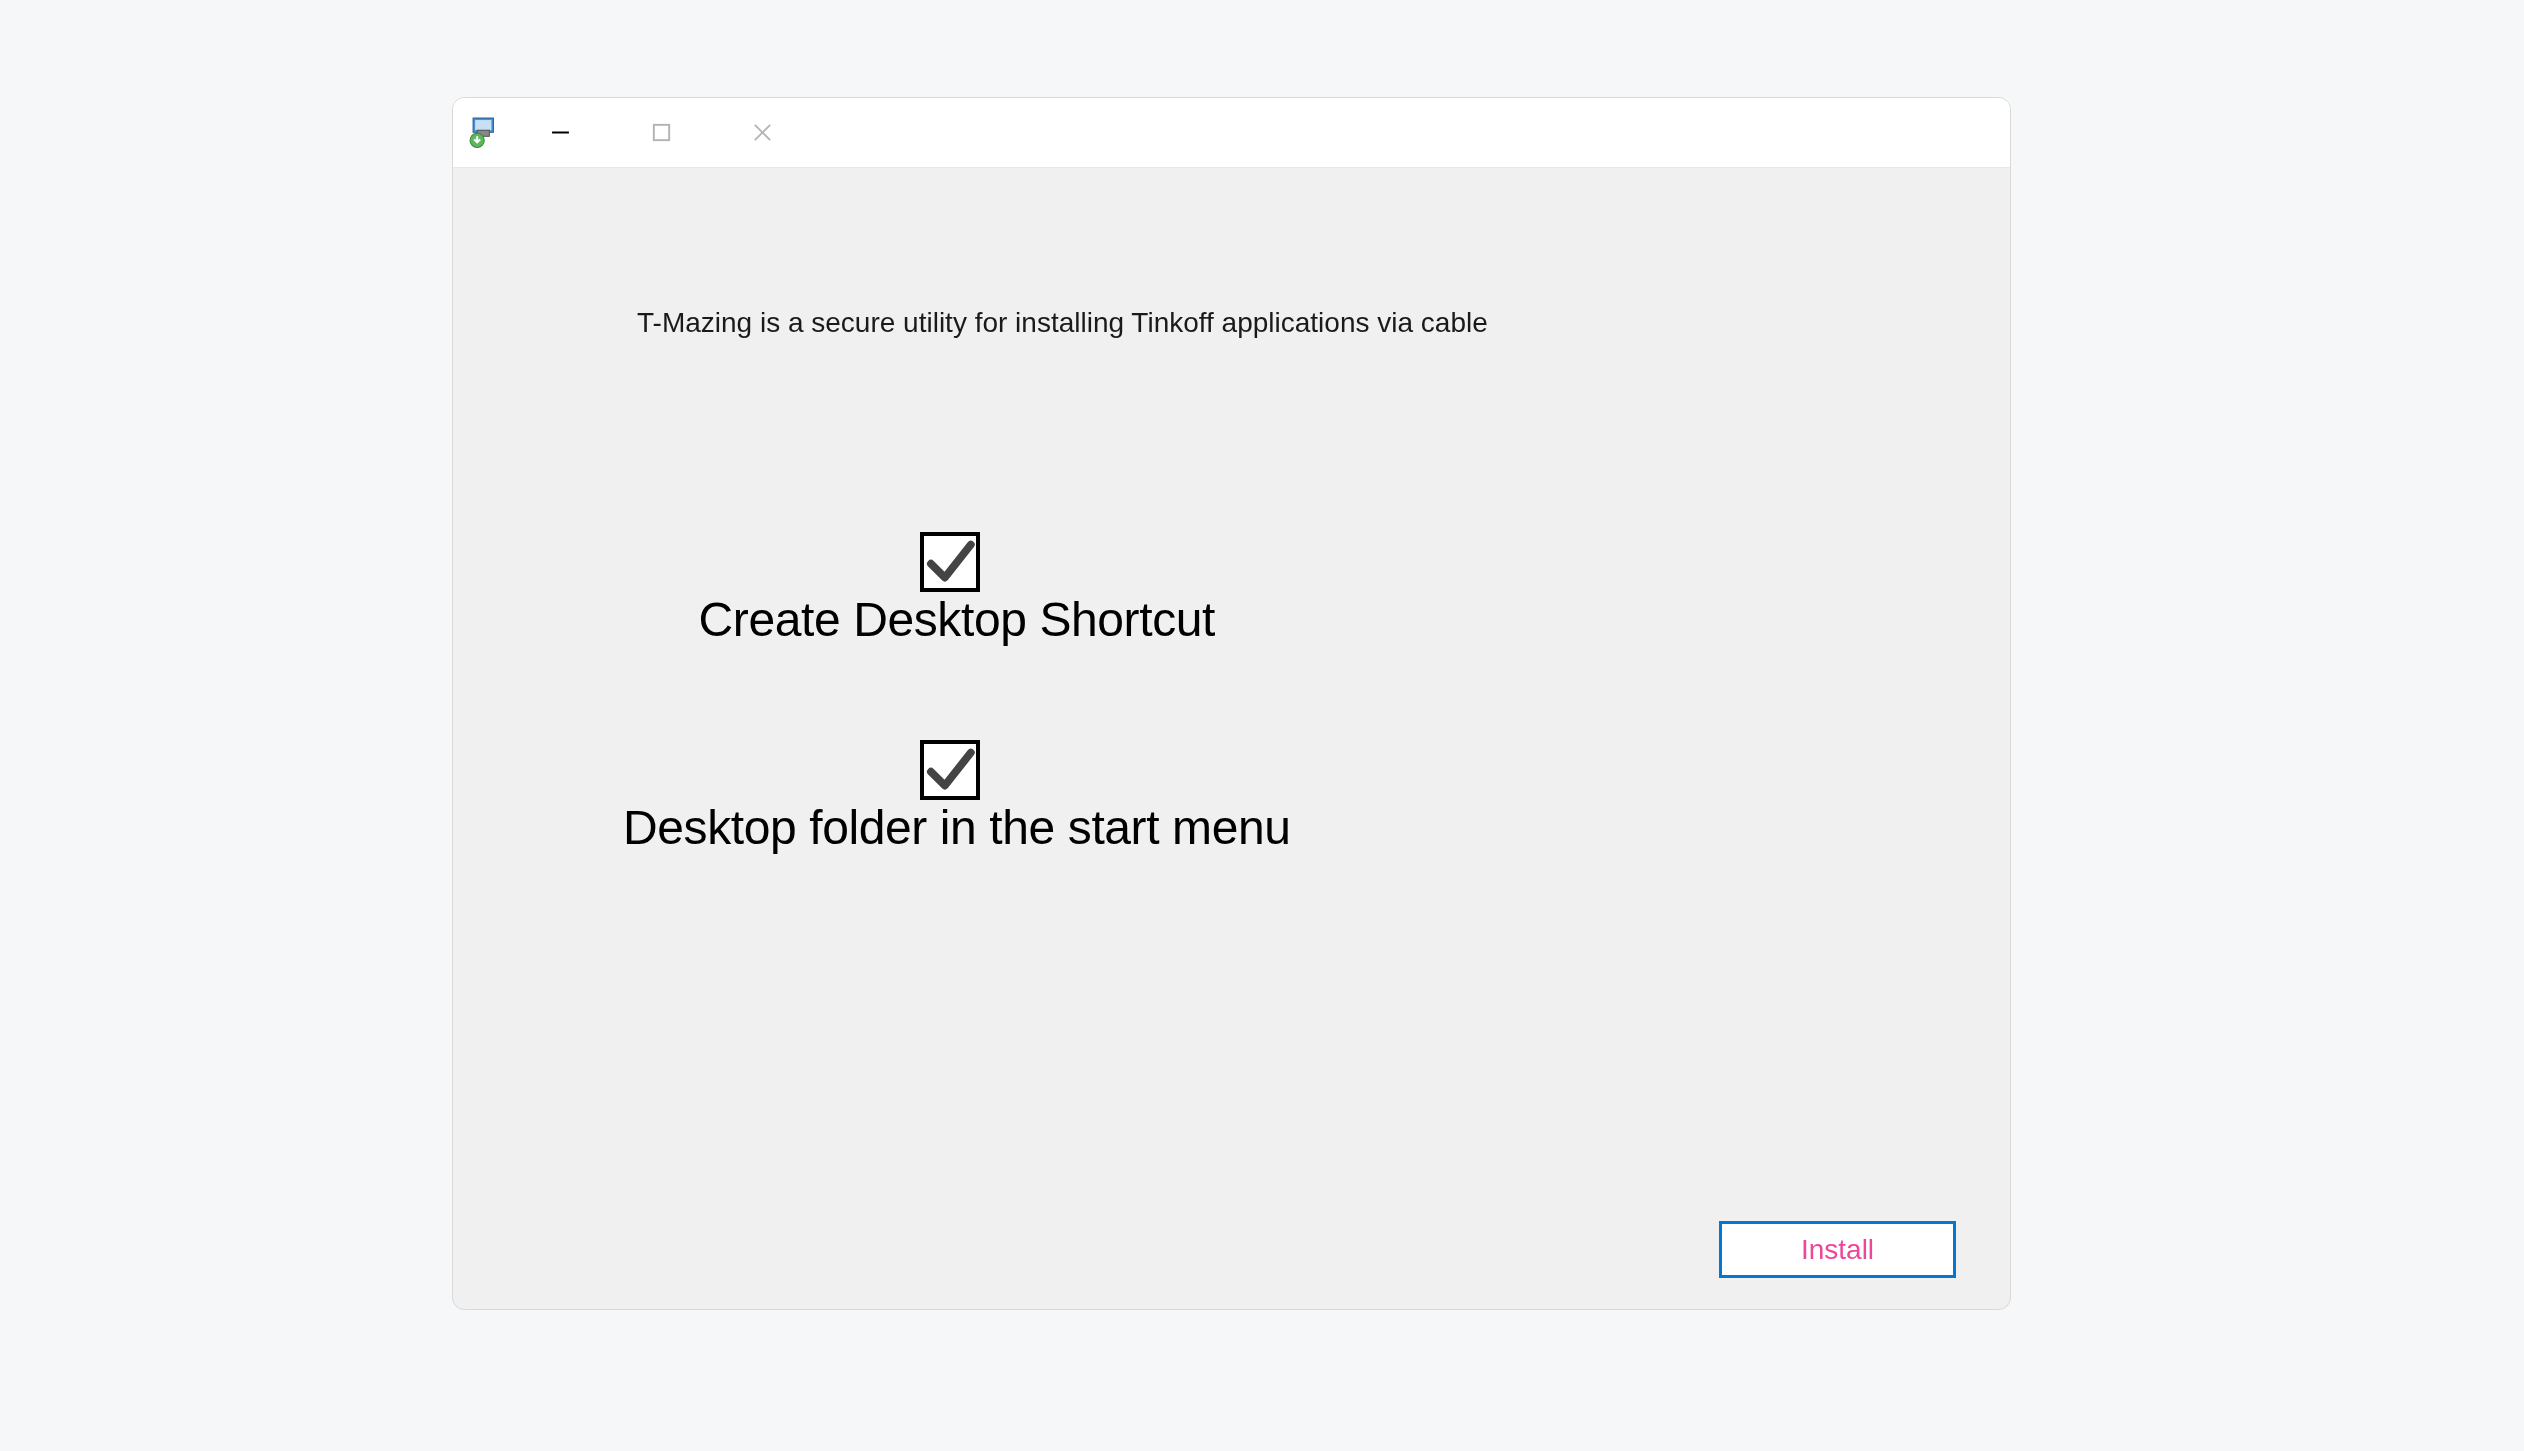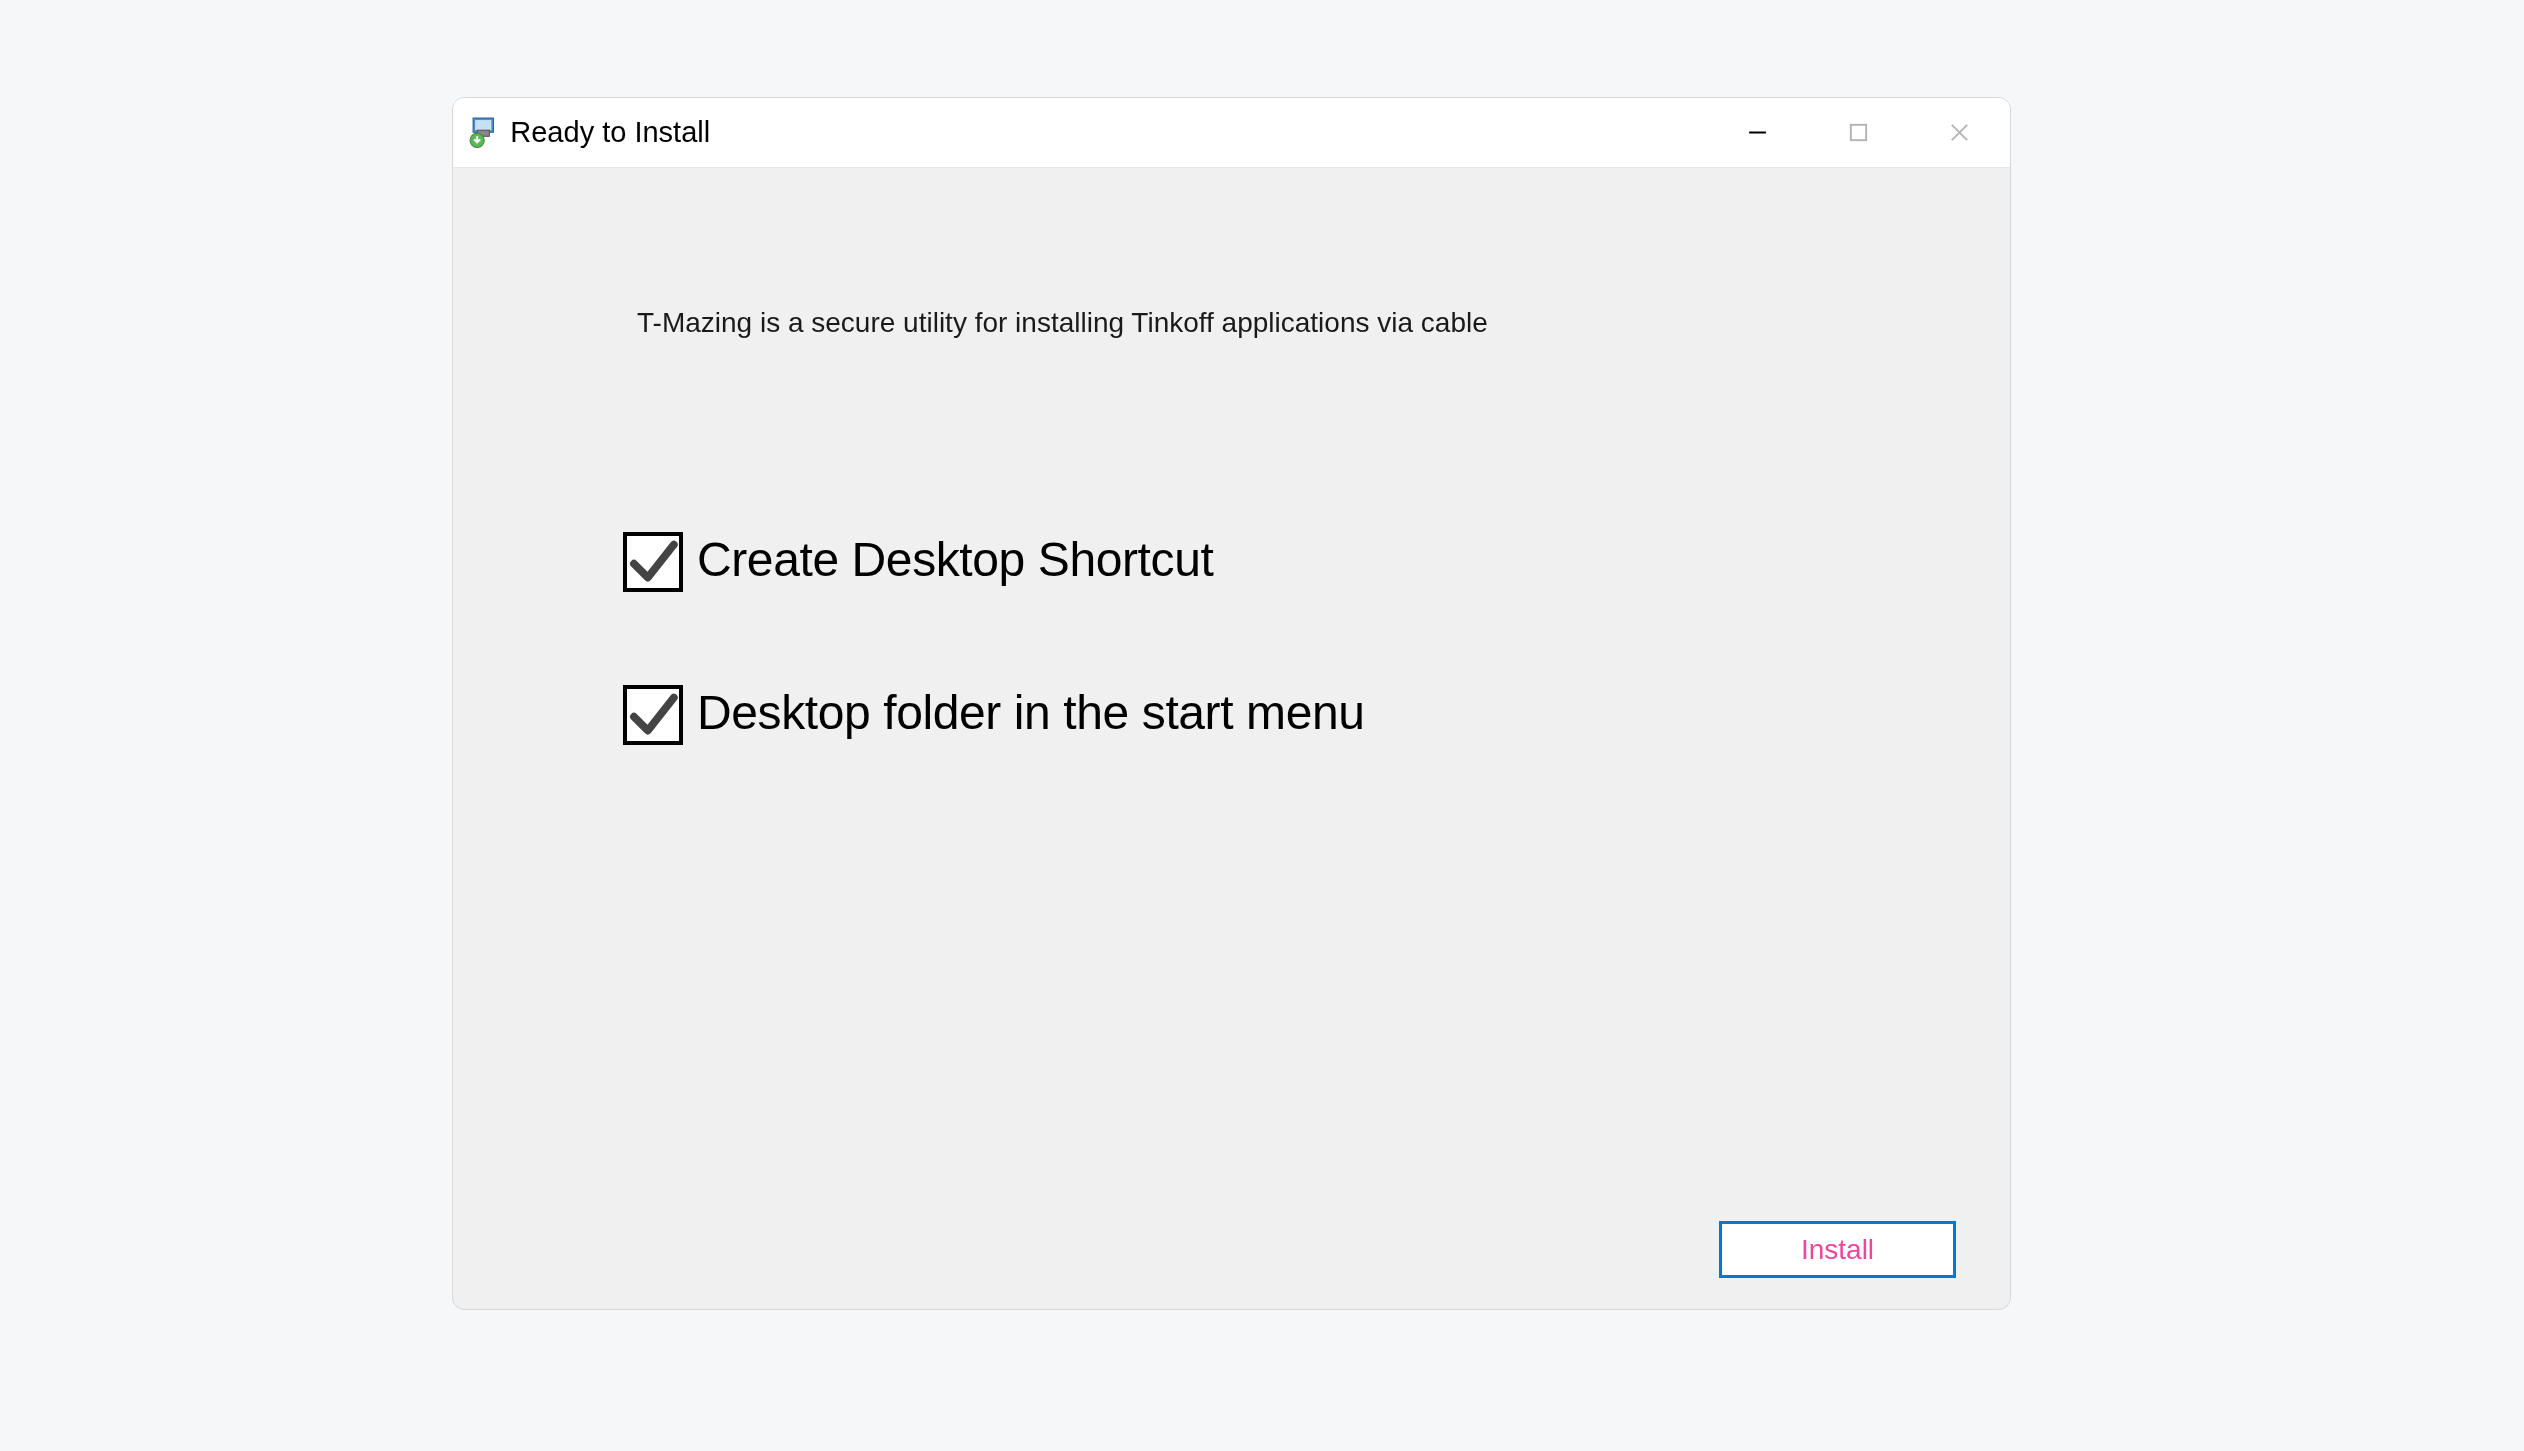--- a/index.html
+++ b/index.html
@@ -142,7 +142,6 @@
         <path d="M 10 20 L 10 26 M 7 23 L 10 26 L 13 23" stroke="#fff" stroke-width="2" fill="none"></path>
       </svg>
     </span>
-    <span class="title-text">Ready to Install</span>
     <div class="window-controls">
       <div class="win-btn">
         <svg viewBox="0 0 30 30">

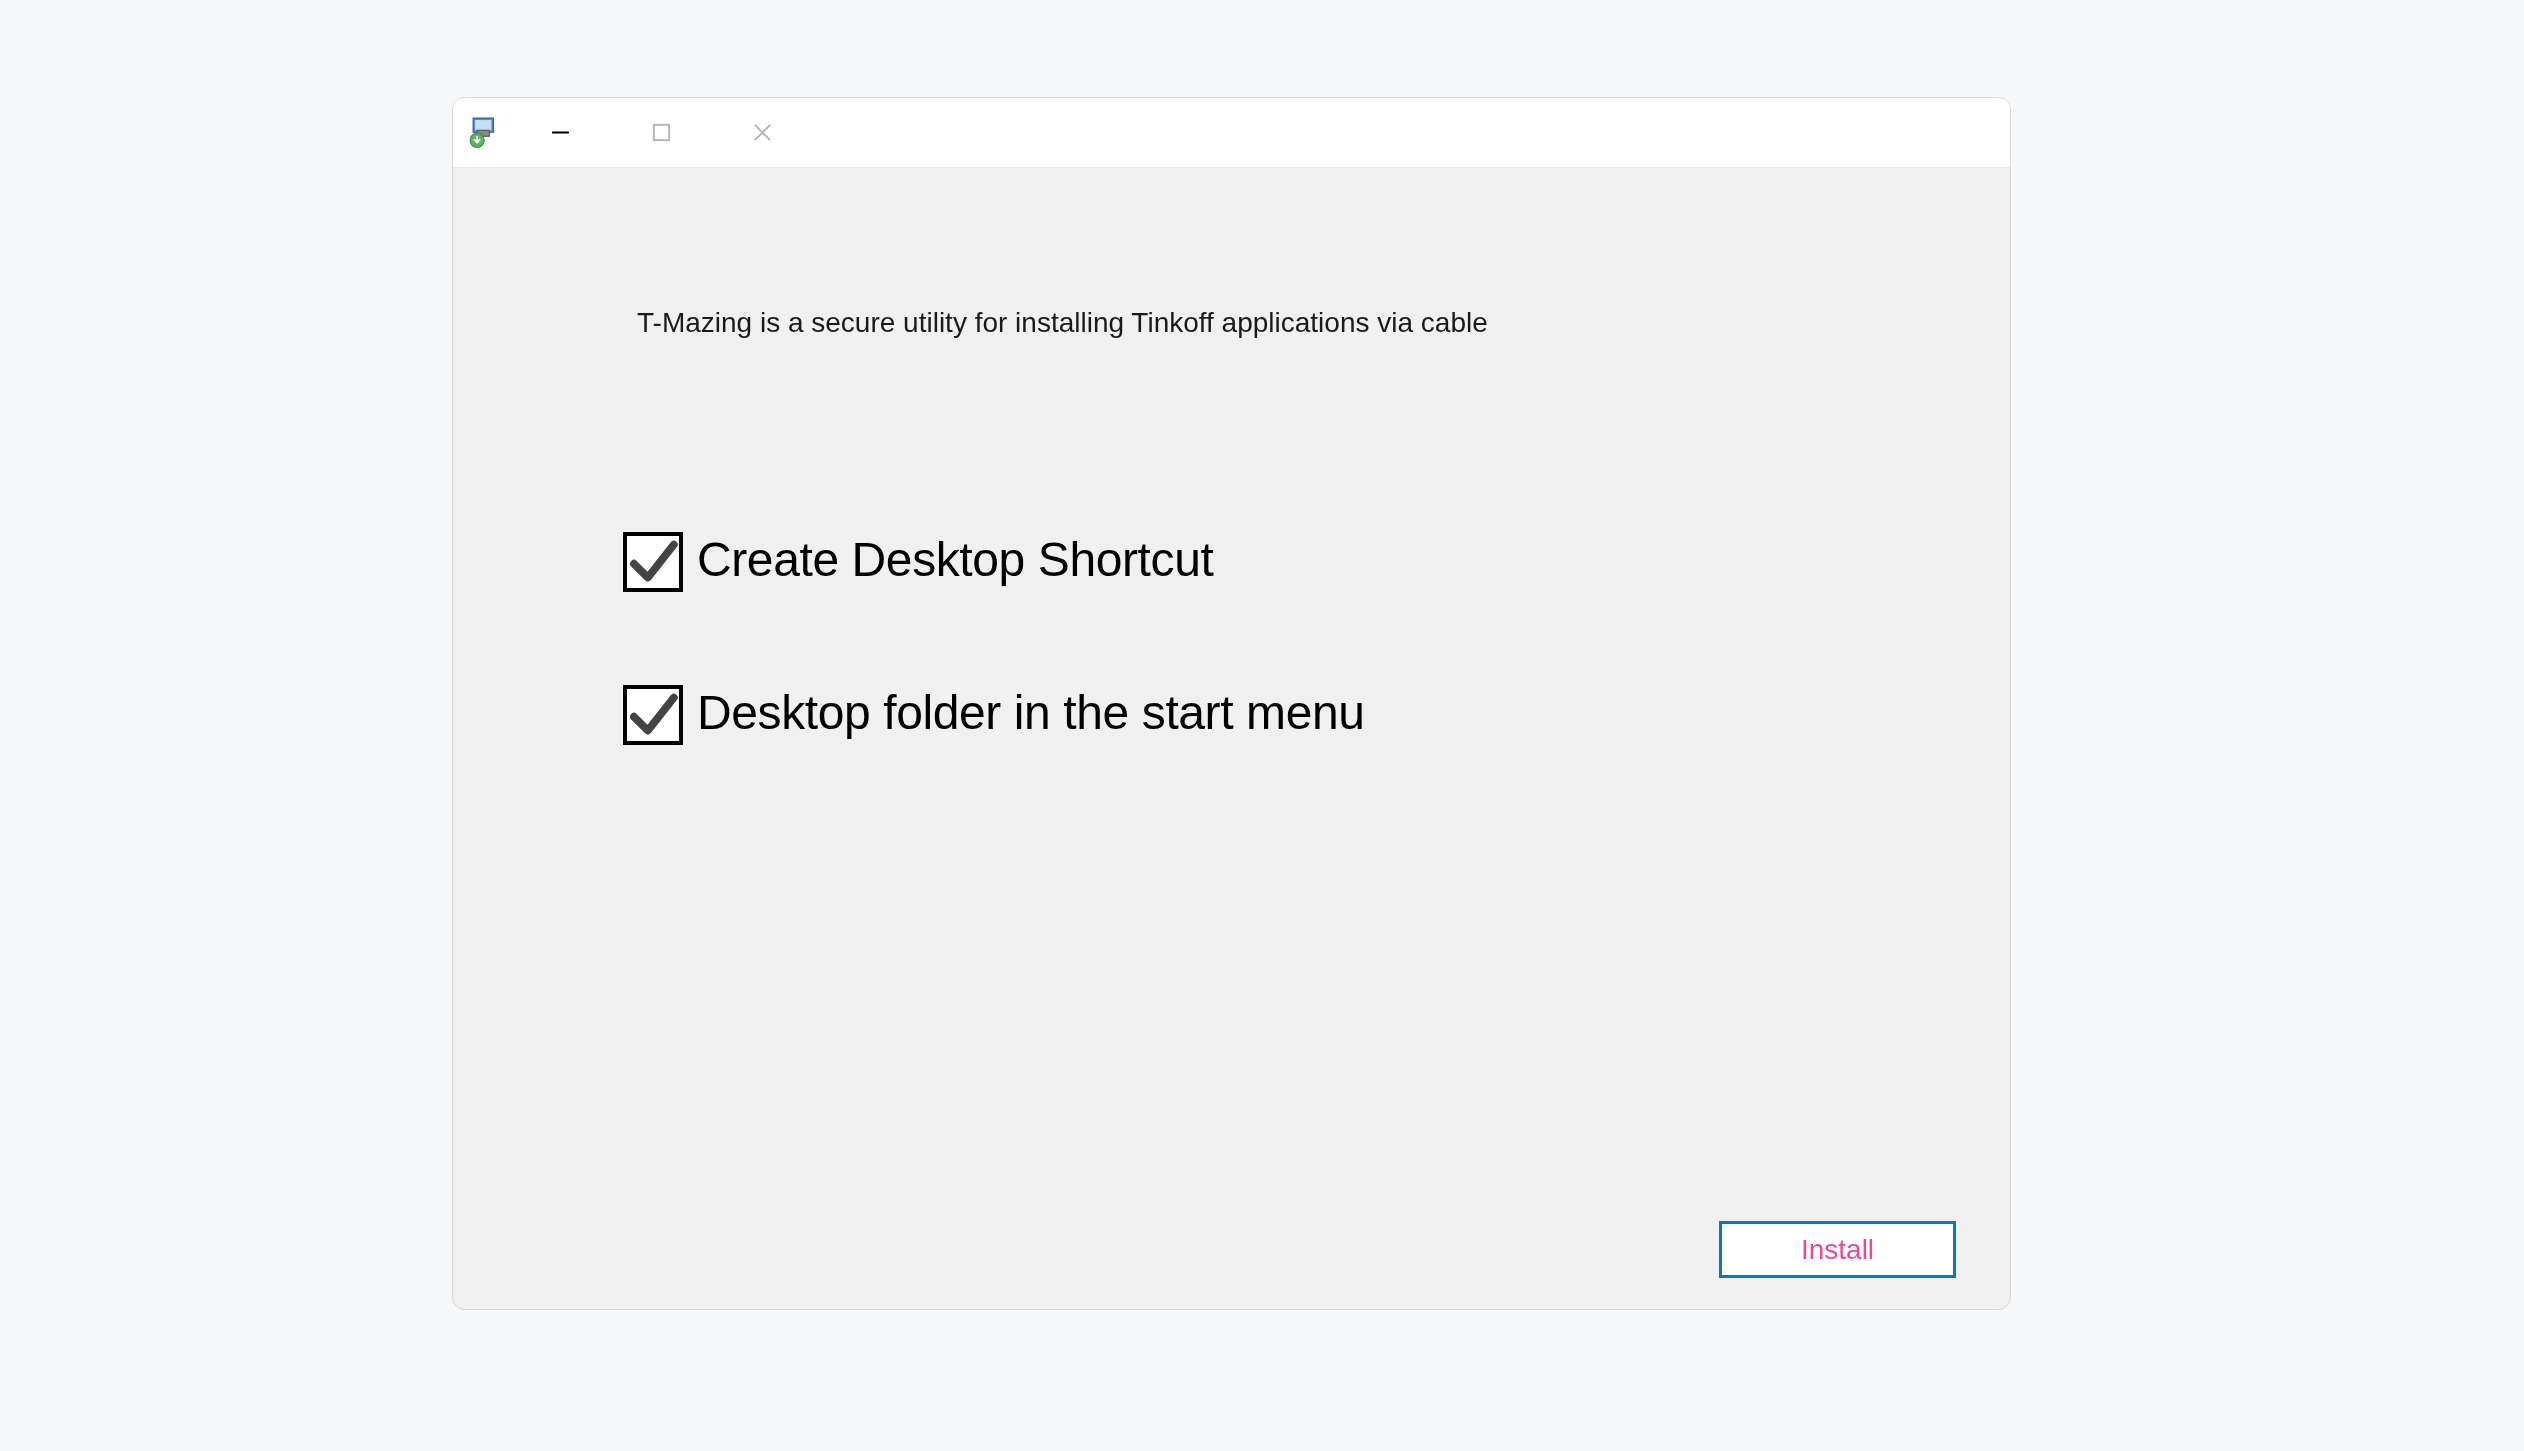--- a/index.html
+++ b/index.html
@@ -88,7 +88,9 @@
     }
     .checkbox-row {
       display: flex;
+      align-items: center;
       margin-bottom: 93px;
+      flex-direction: column;
     }
     .cb {
       width: 60px;

